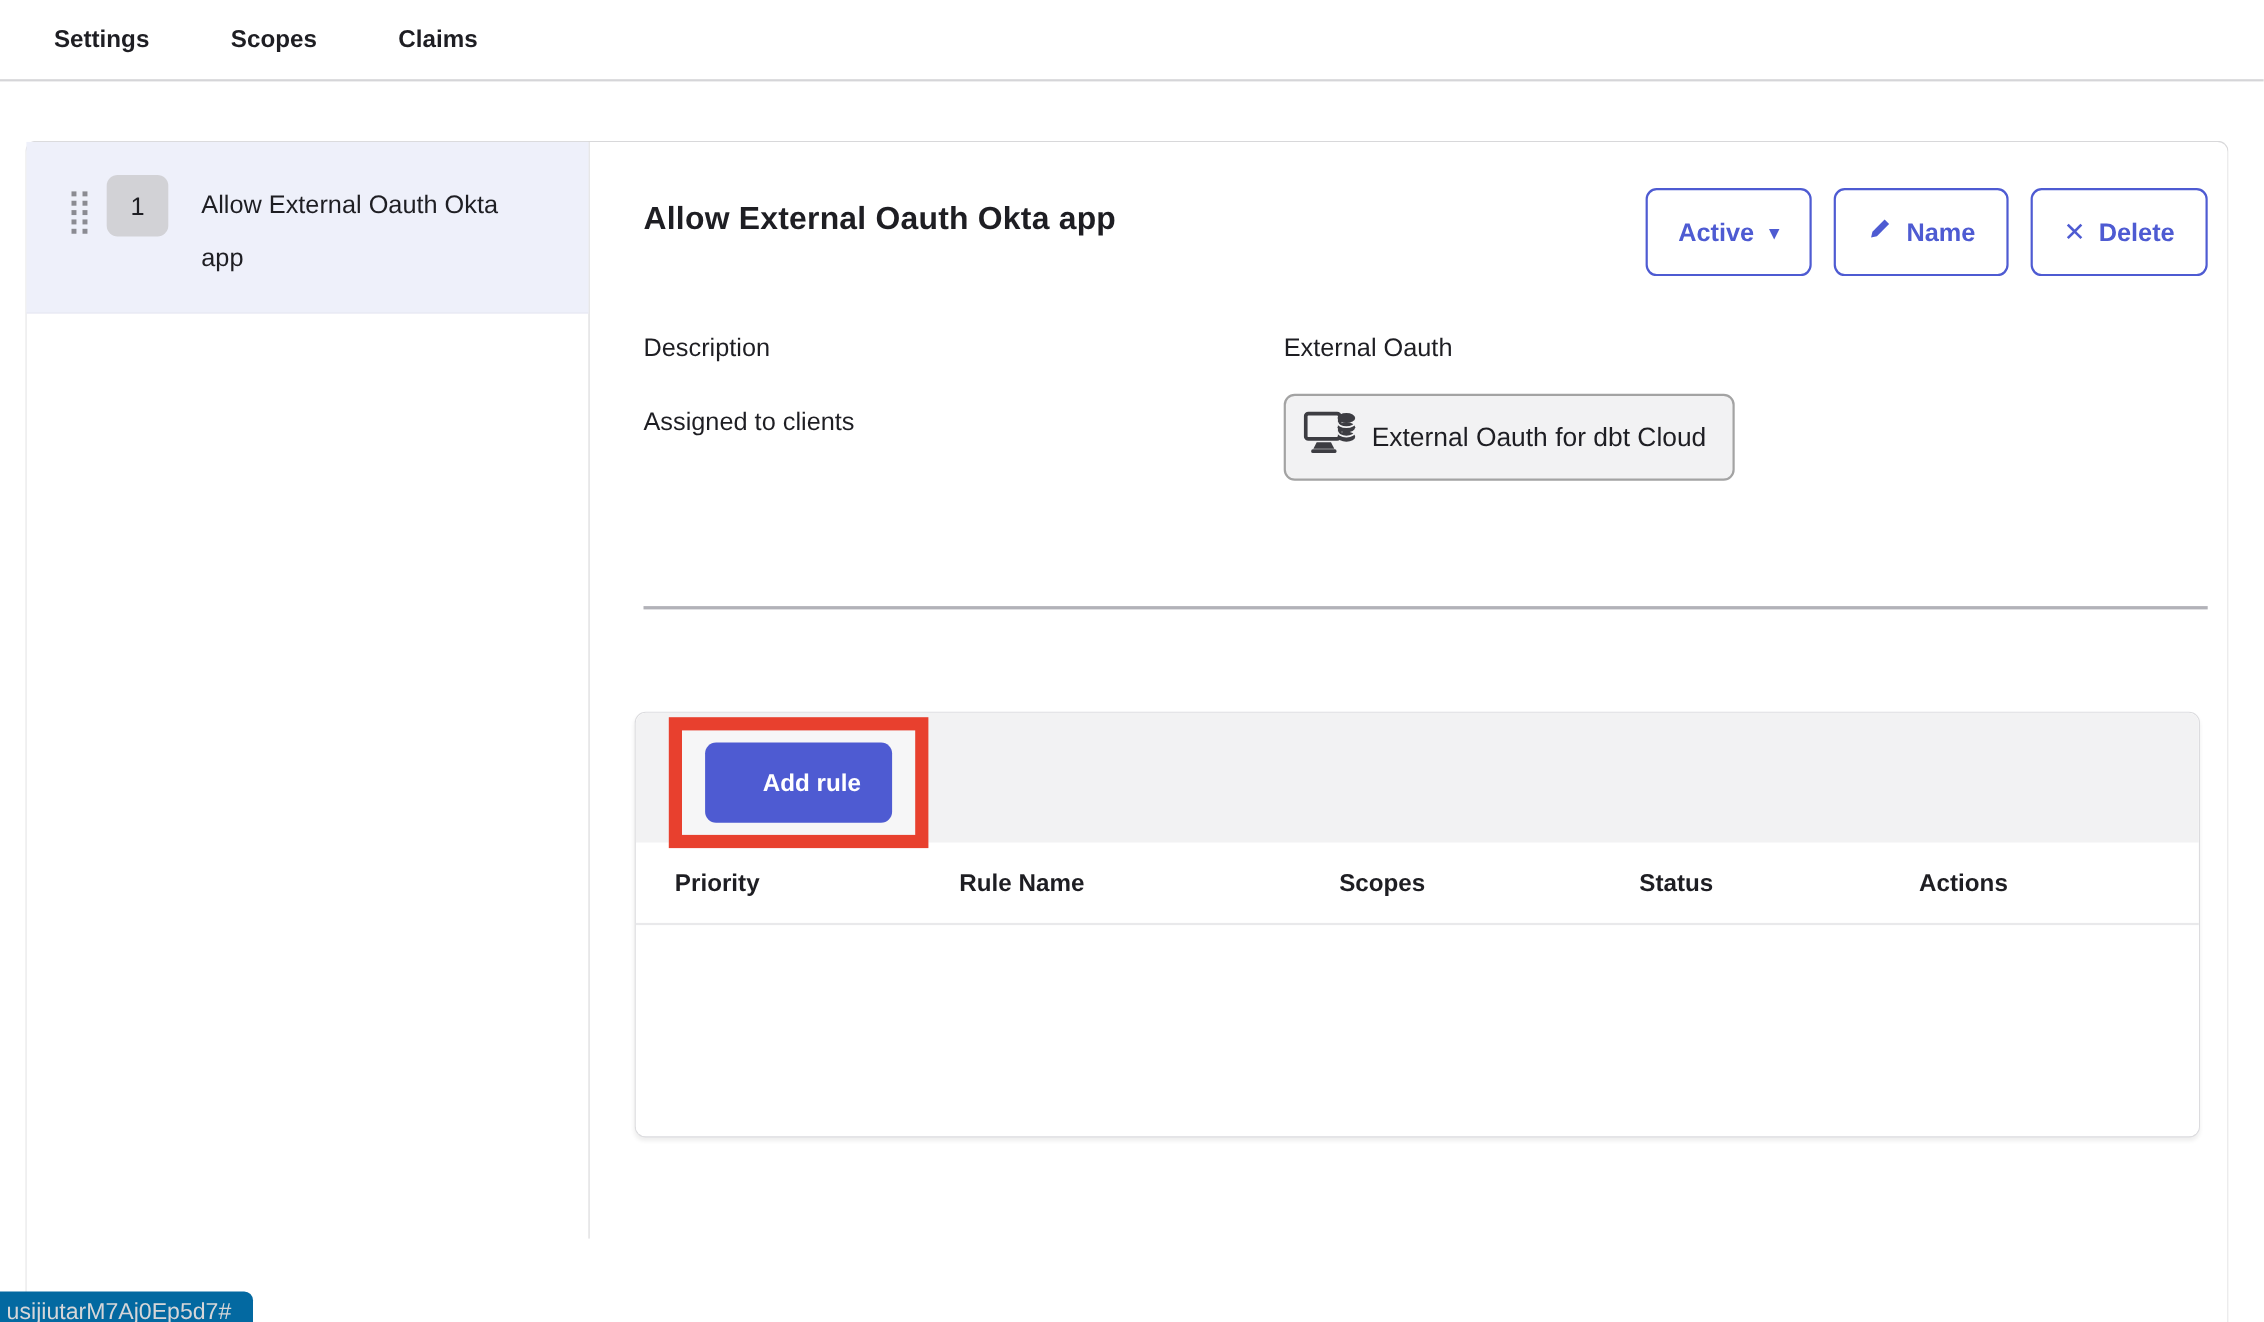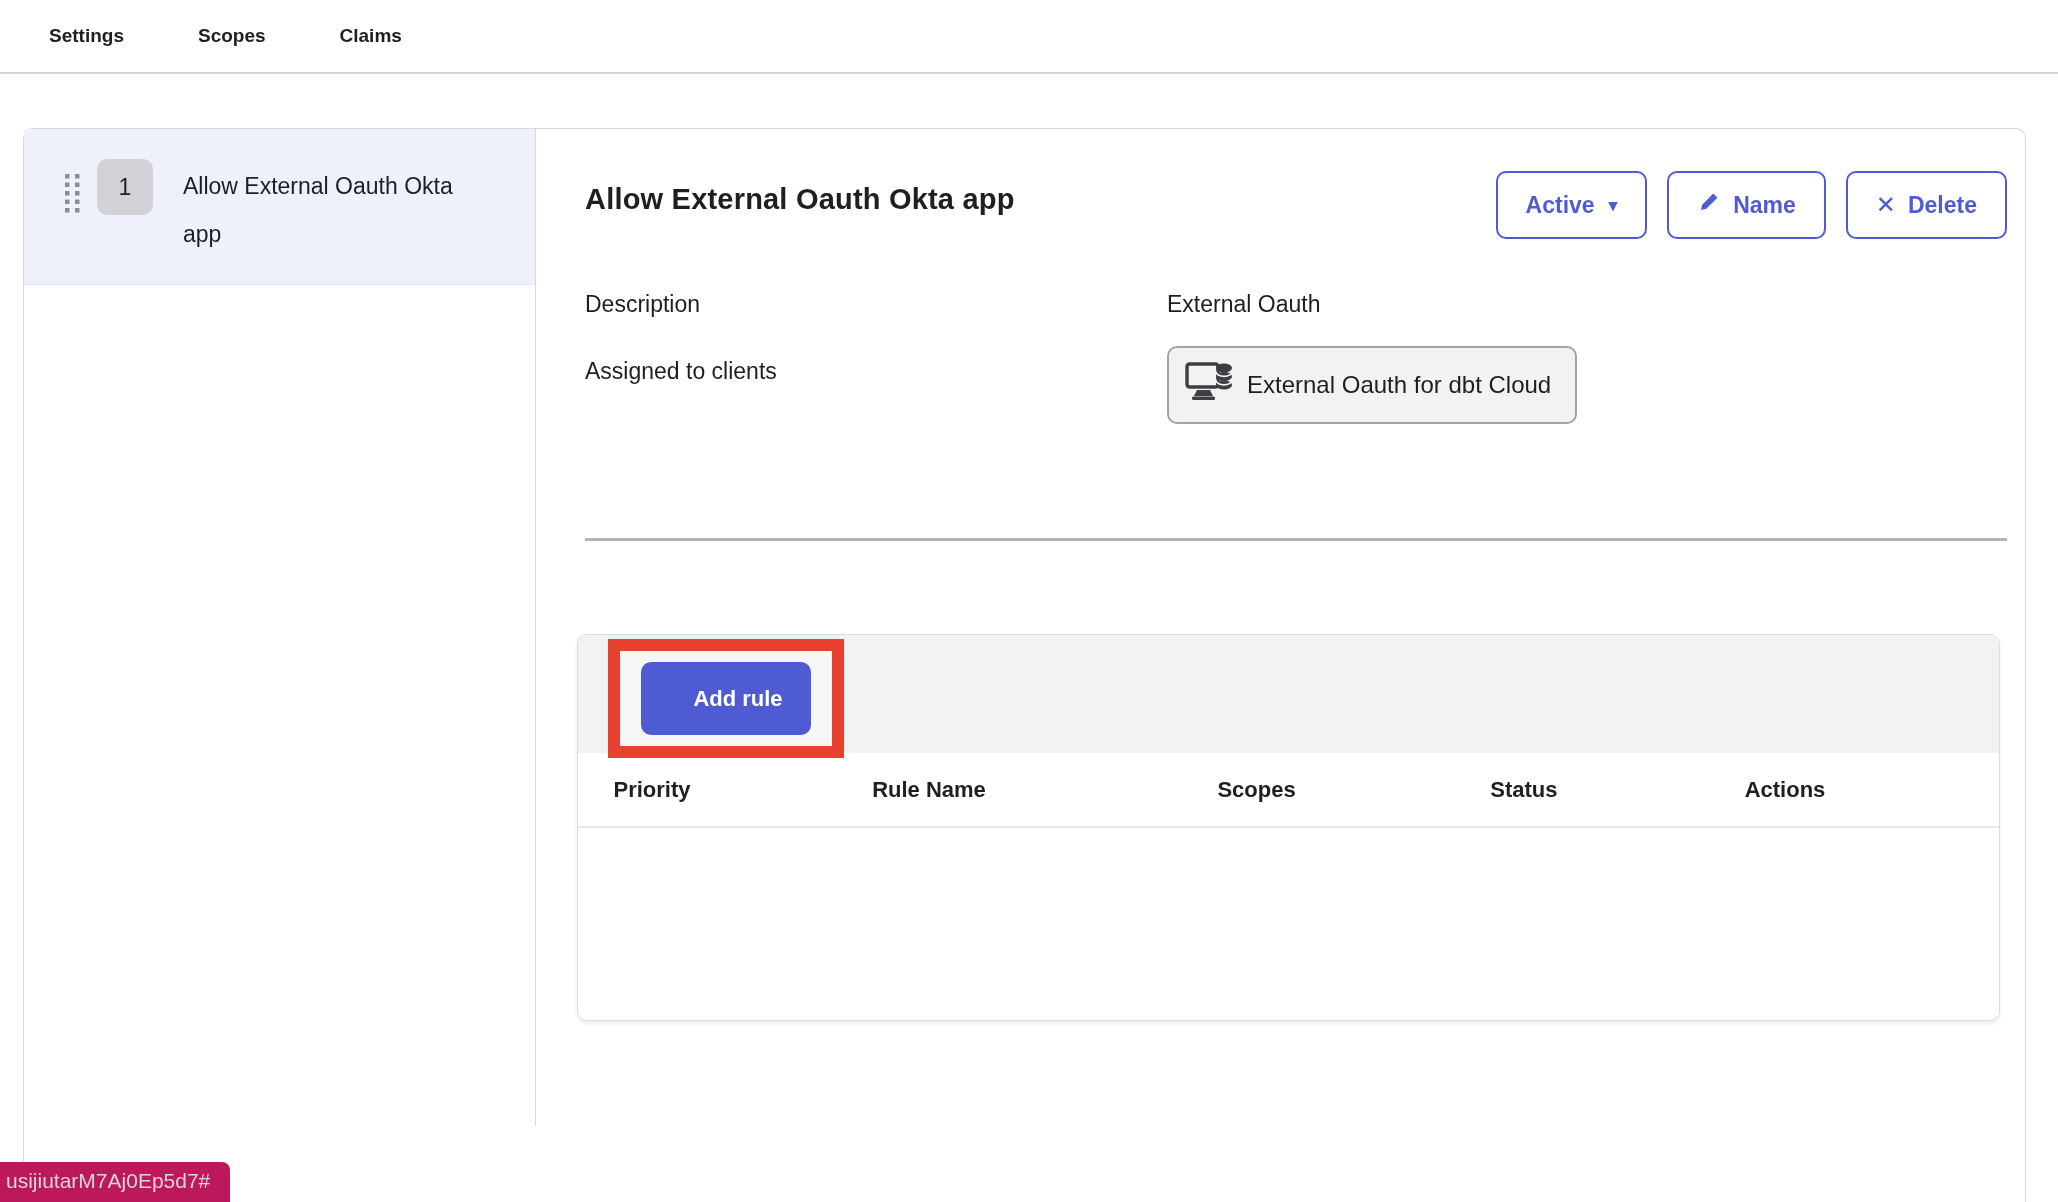--- a/index.html
+++ b/index.html
@@ -21,7 +21,7 @@
     position: relative; height: 100%;
     display: flex; align-items: center;
     padding: 0 16px; margin-right: 42px;
-    font-size: 19px; font-weight: bold; color: #1e1e23;
+    font-size: 22px; font-weight: bold; color: #1e1e23;
     cursor: pointer; white-space: nowrap;
   }
   .tab.active::after {

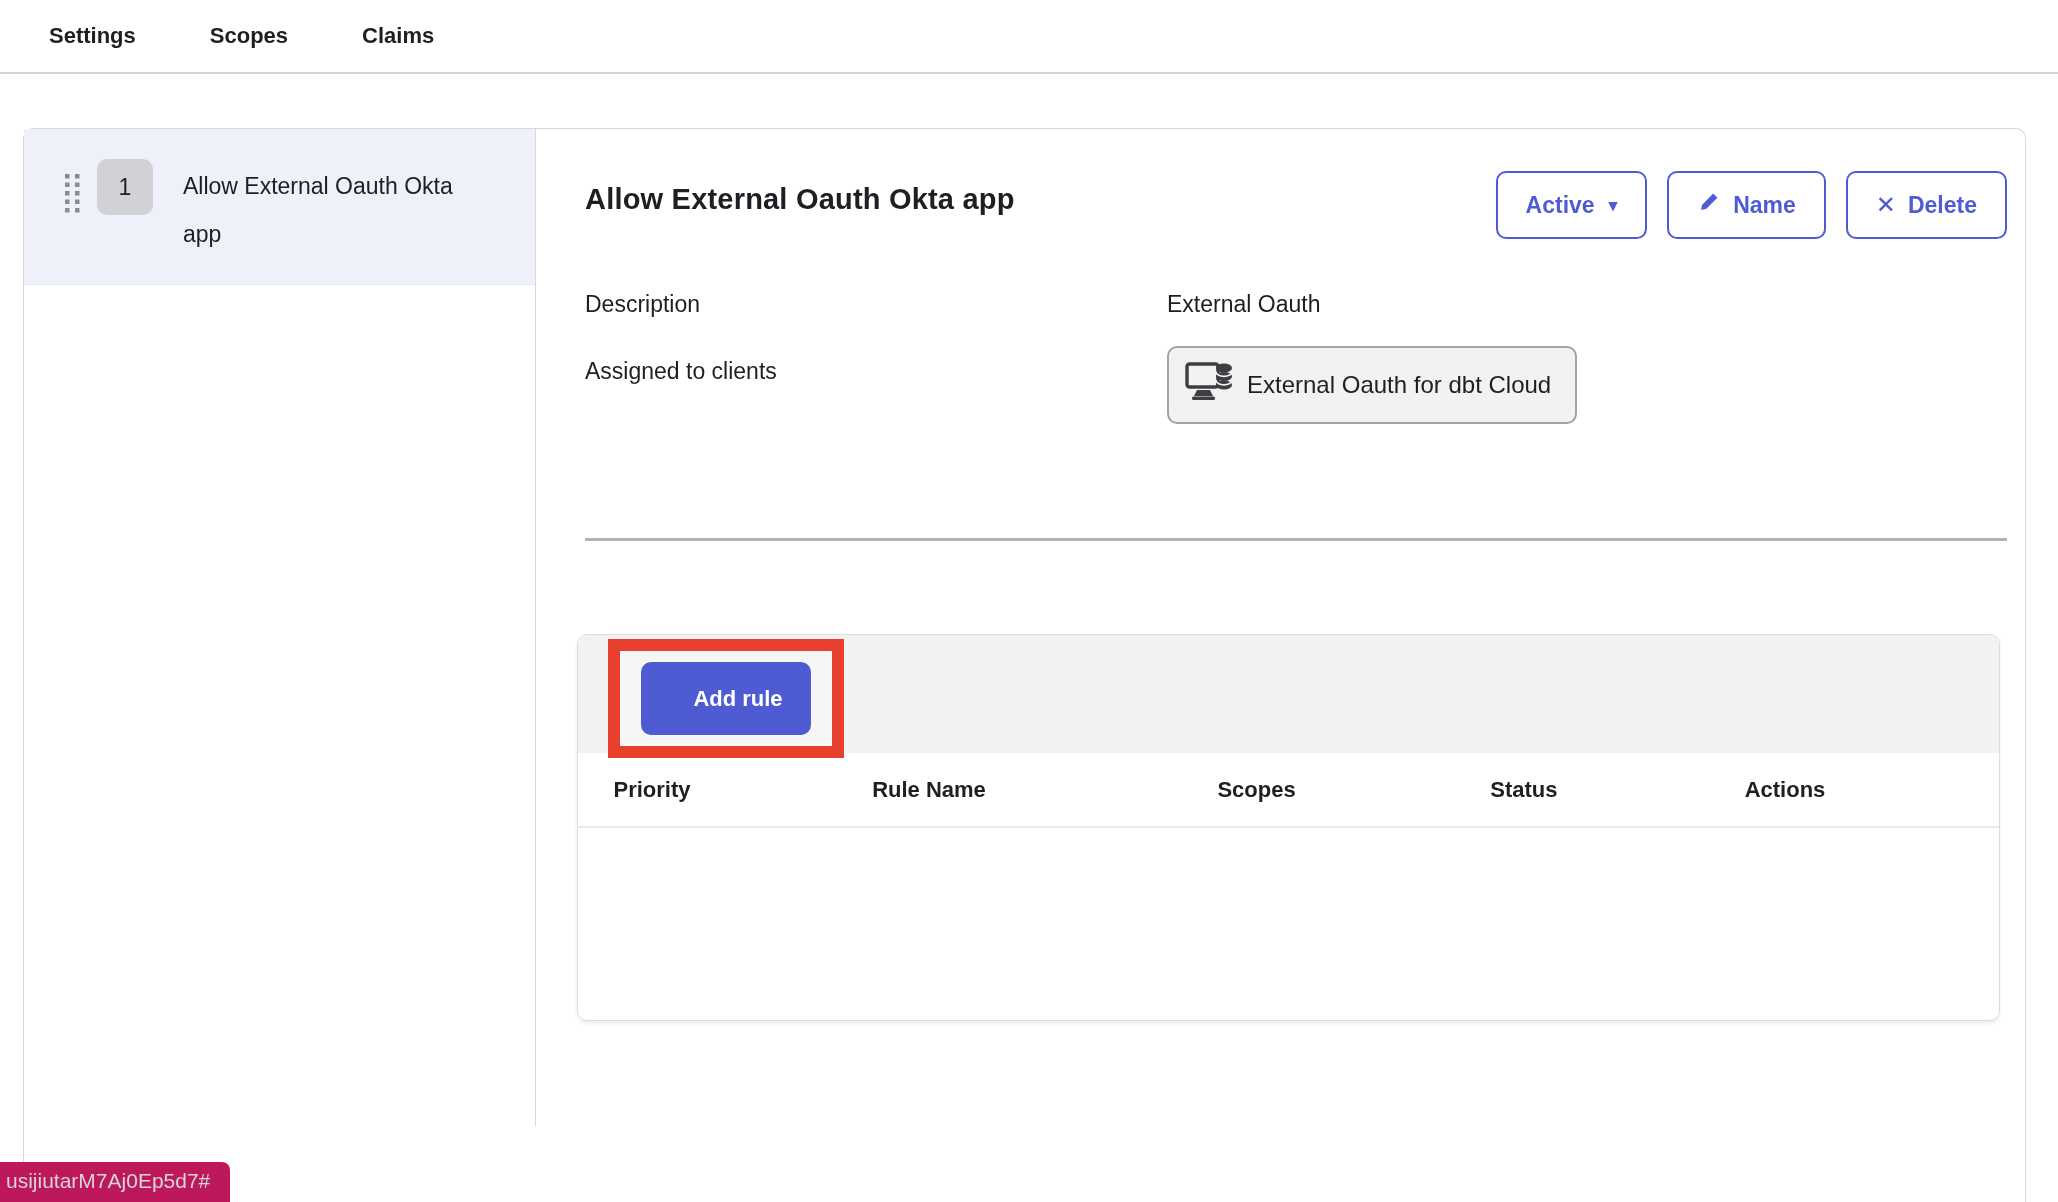--- a/index.html
+++ b/index.html
@@ -79,7 +79,7 @@
   .btn-row { display: flex; gap: 20px; }
   .btn-outline {
     display: inline-flex; align-items: center; gap: 12px;
-    height: 68px; padding: 0 28px;
+    height: 80px; padding: 0 28px;
     background: #ffffff; border: 2px solid #4e5bd2; border-radius: 10px;
     color: #4e5bd2; font-size: 23px; font-weight: bold;
     font-family: "Liberation Sans", sans-serif; cursor: pointer;

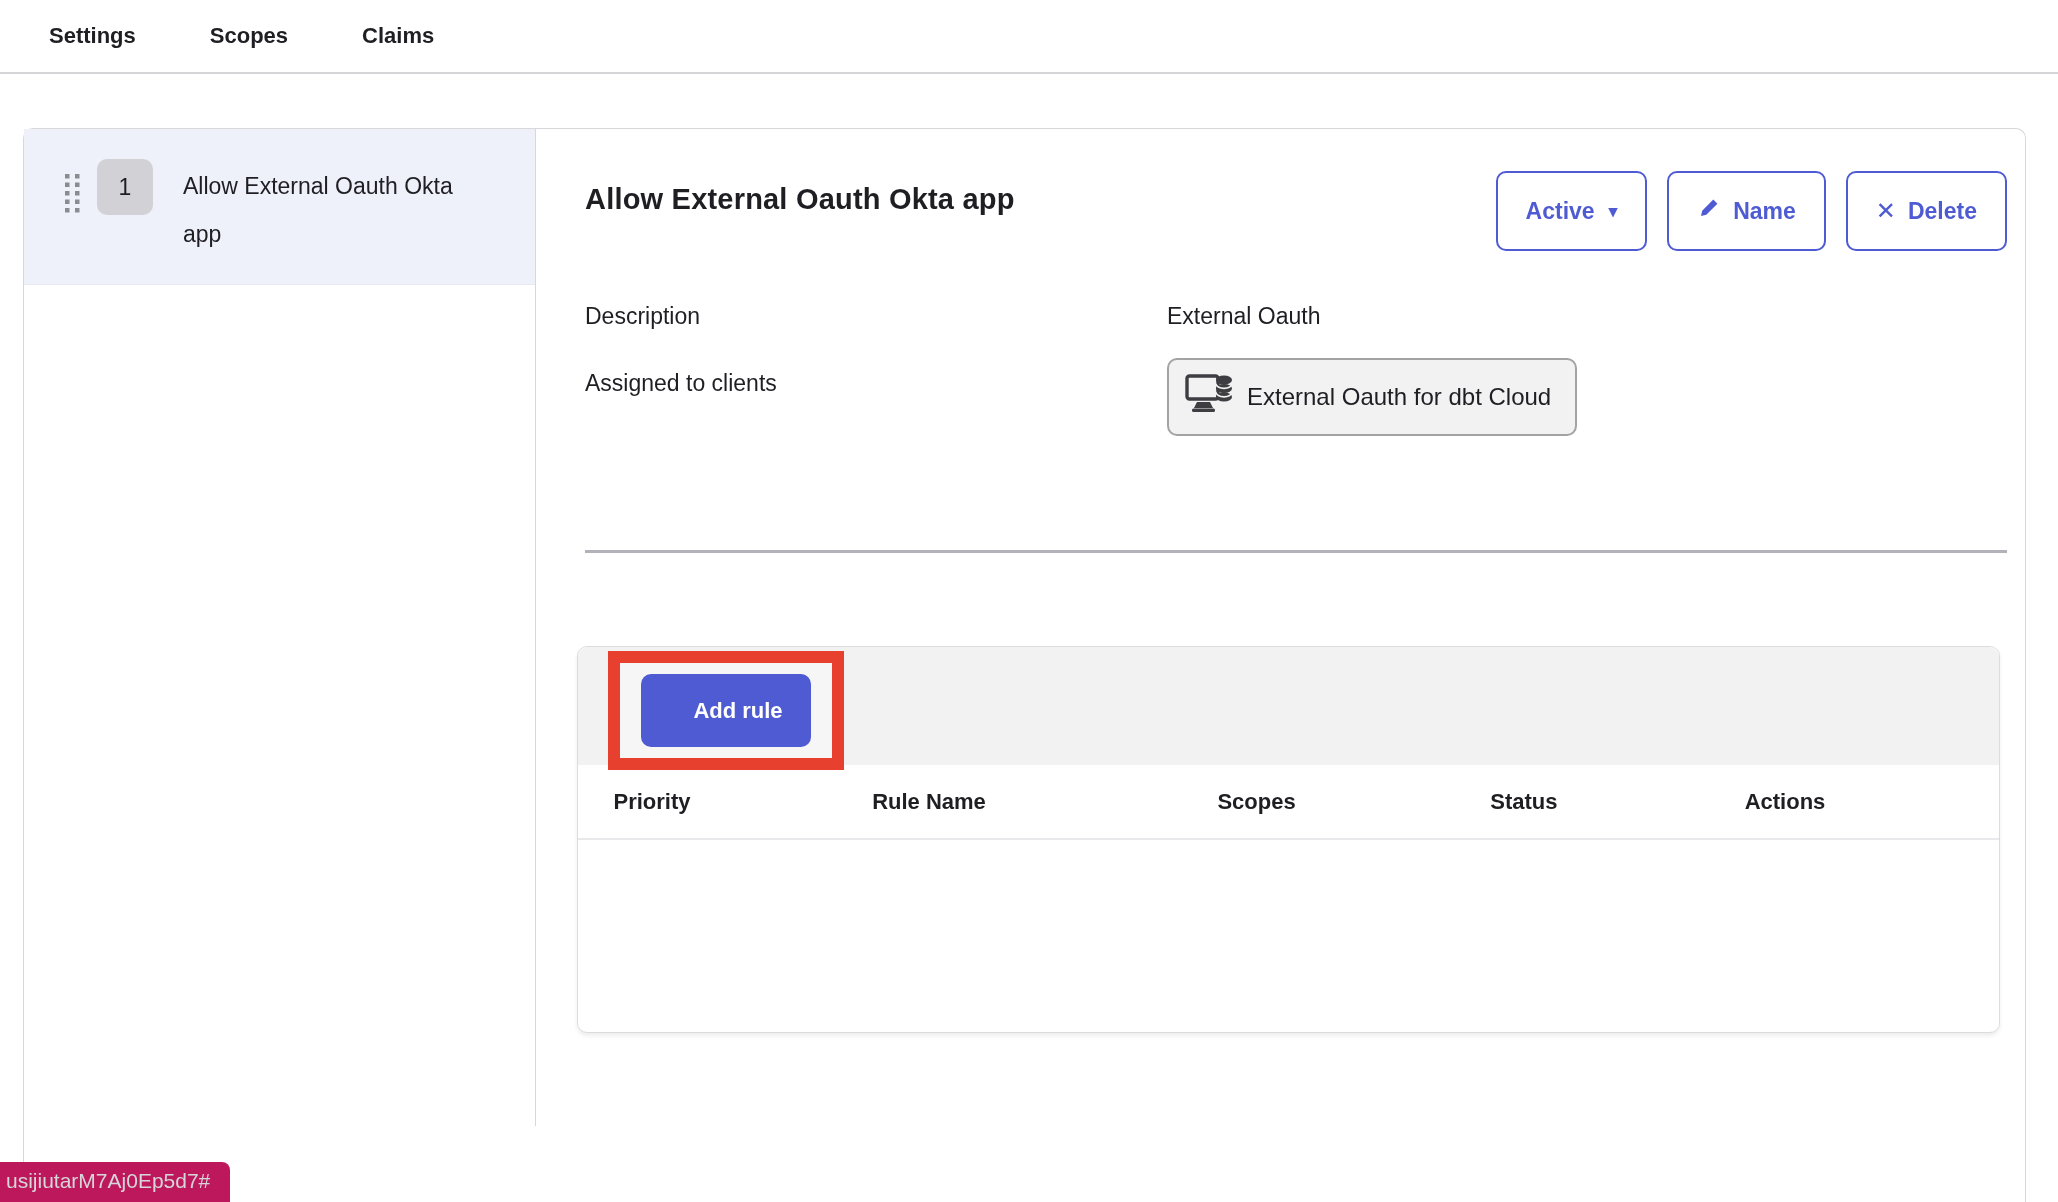--- a/index.html
+++ b/index.html
@@ -135,8 +135,8 @@
   
   .status-tooltip {
     position: absolute; left: 0; bottom: 0; z-index: 5;
-    height: 40px; line-height: 38px;
-    background: #be185d; color: #d6d6d8;
+    height: 28px; line-height: 38px;
+    background: #0369a1; color: #d6d6d8;
     font-size: 21px; padding: 0 20px 0 6px;
     border-radius: 0 8px 0 0; white-space: nowrap;
   }

